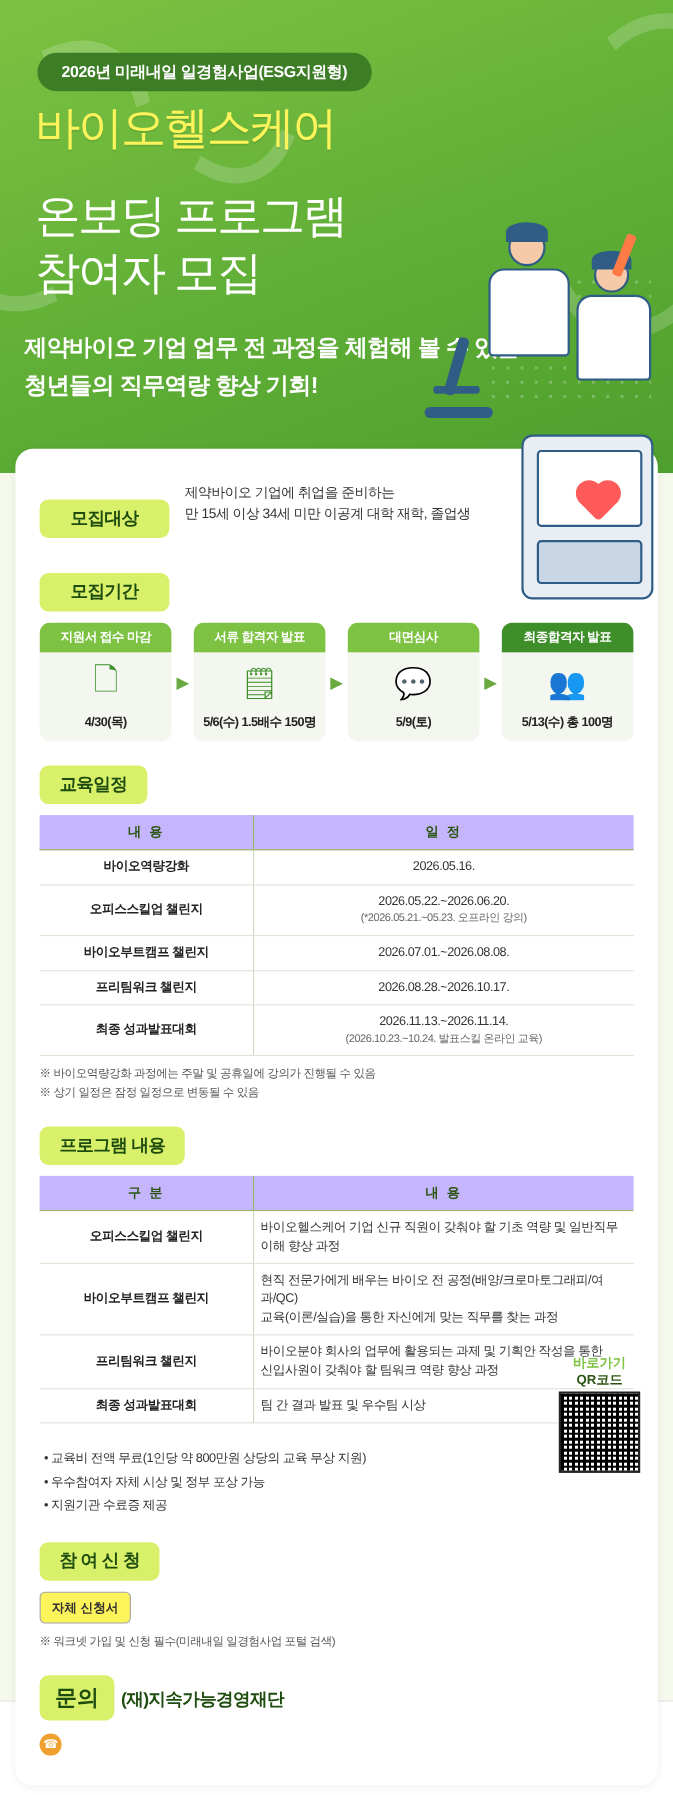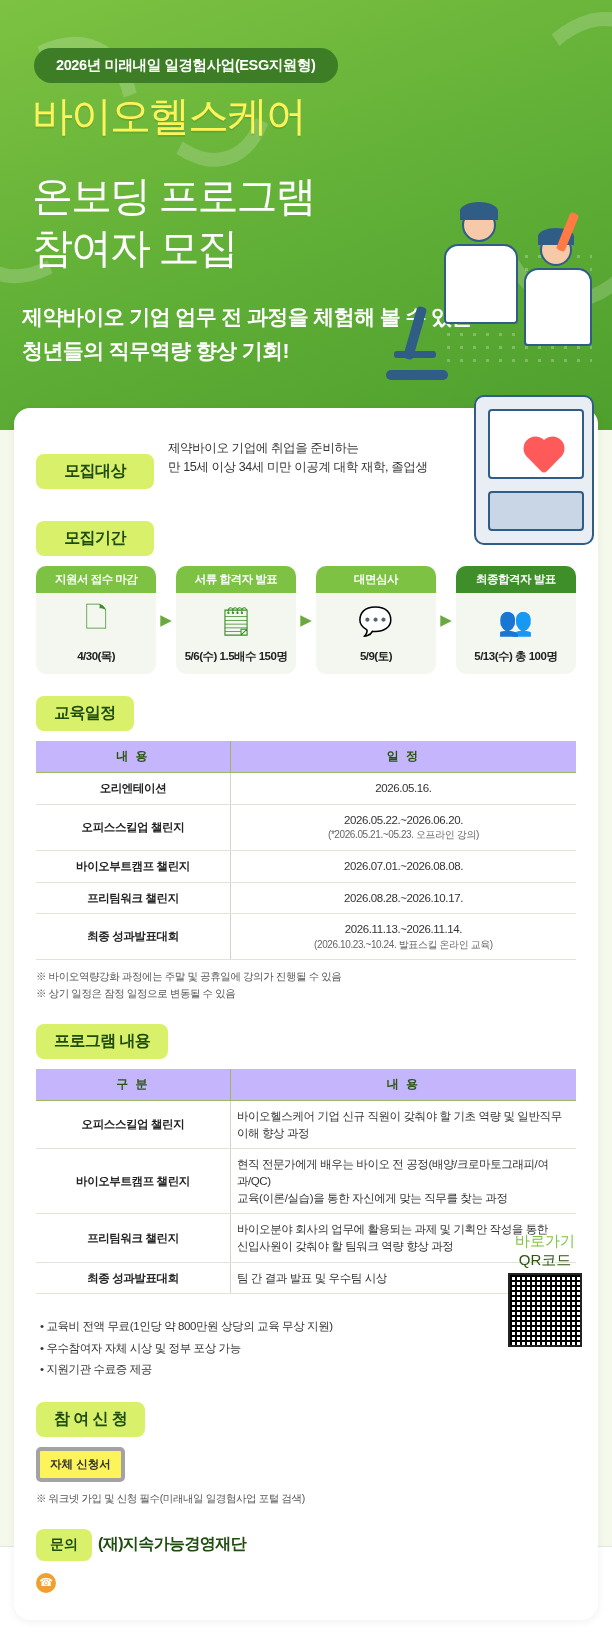--- a/index.html
+++ b/index.html
@@ -314,7 +314,7 @@
         </thead>
         <tbody>
           <tr>
-            <td class="label">오리엔테이션</td>
+            <td class="label">바이오역량강화</td>
             <td>
               <span>2026.05.16.</span>
             </td>

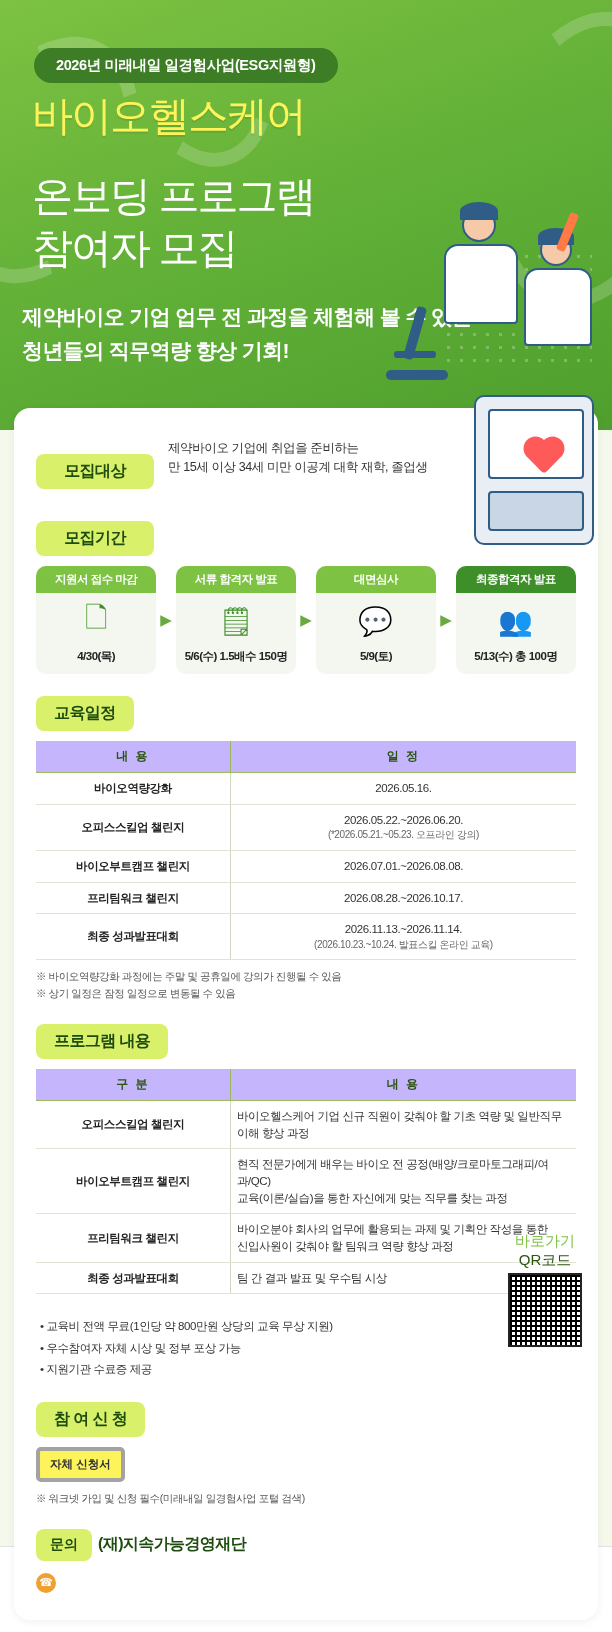--- a/index.html
+++ b/index.html
@@ -169,7 +169,7 @@
   .apply-url { flex: 1; border: 1px solid #cfcfcf; border-radius: 5px; padding: 6px 10px; font-size: 11.5px; color: #2a6ebb; background: #fff; }
 
   .qr-wrap { position: absolute; right: 30px; top: 1232px; text-align: center; z-index: 4; }
-  .qr-label { font-size: 15px; font-weight: normal; color: #2b5410; line-height: 1.25; margin-bottom: 3px; }
+  .qr-label { font-size: 12px; font-weight: bold; color: #2b5410; line-height: 1.25; margin-bottom: 3px; }
   .qr-label .t1 { color: #7dc242; }
   .qr {
     width: 74px; height: 74px; background: #ffffff; border: 2px solid #222;

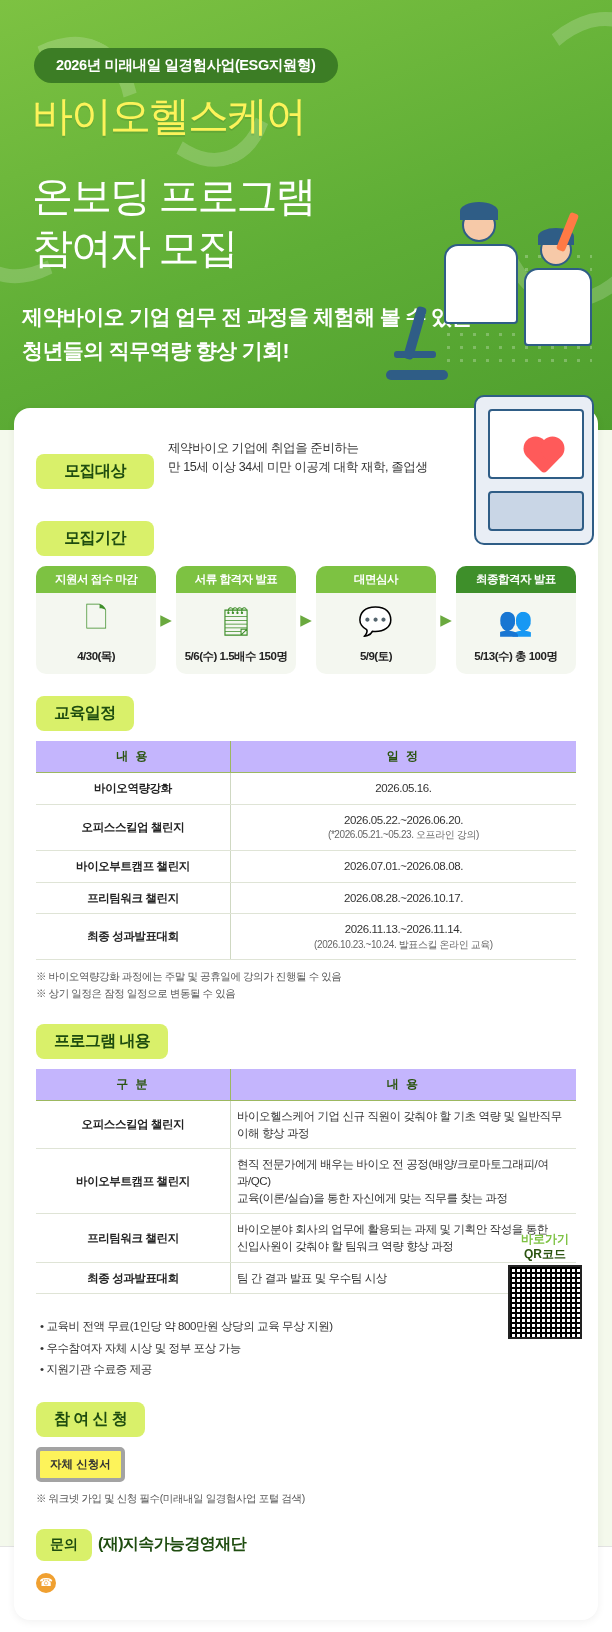--- a/index.html
+++ b/index.html
@@ -165,7 +165,7 @@
 
   
   .apply-row { display: flex; align-items: center; gap: 8px; margin-top: 10px; }
-  .apply-tag { background: #fdf35a; border: 4px solid #a3a3a3; font-size: 11.5px; font-weight: bold; color: #333; padding: 6px 10px; border-radius: 5px; white-space: nowrap; }
+  .apply-tag { background: #fdf35a; border: 1px solid #a3a3a3; font-size: 11.5px; font-weight: bold; color: #333; padding: 6px 10px; border-radius: 5px; white-space: nowrap; }
   .apply-url { flex: 1; border: 1px solid #cfcfcf; border-radius: 5px; padding: 6px 10px; font-size: 11.5px; color: #2a6ebb; background: #fff; }
 
   .qr-wrap { position: absolute; right: 30px; top: 1232px; text-align: center; z-index: 4; }

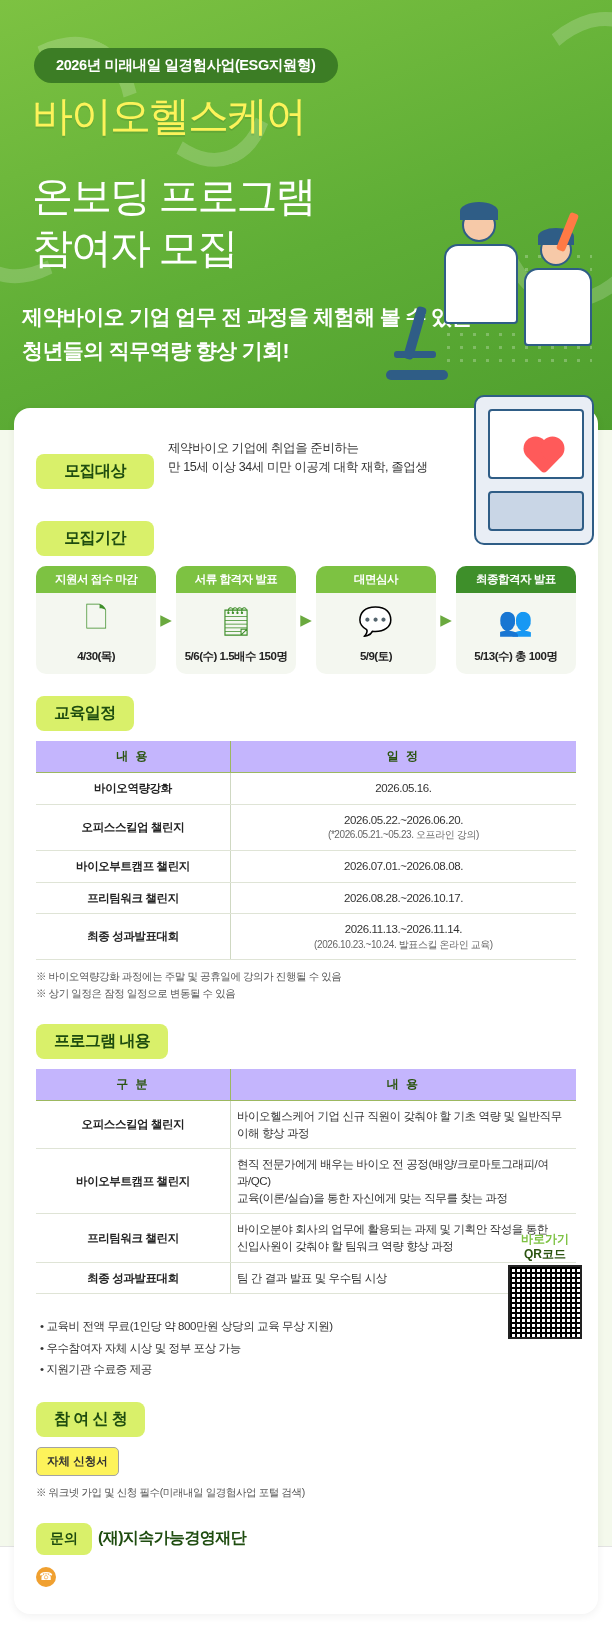--- a/index.html
+++ b/index.html
@@ -181,7 +181,7 @@
 
   
   .contact-title { display: flex; align-items: baseline; gap: 6px; }
-  .contact-title .o { background: #d9f06a; color: #1e4c0f; font-weight: bold; font-size: 14px; padding: 7px 14px; border-radius: 8px; }
+  .contact-title .o { background: #d9f06a; color: #1e4c0f; font-weight: bold; font-size: 20px; padding: 7px 14px; border-radius: 8px; }
   .contact-title .n { font-size: 16px; font-weight: bold; color: #1e4c0f; letter-spacing: -0.6px; }
   .clist { margin-top: 12px; }
   .citem { display: flex; align-items: center; gap: 9px; font-size: 12.5px; color: #222; margin-bottom: 9px; letter-spacing: -0.4px; }

